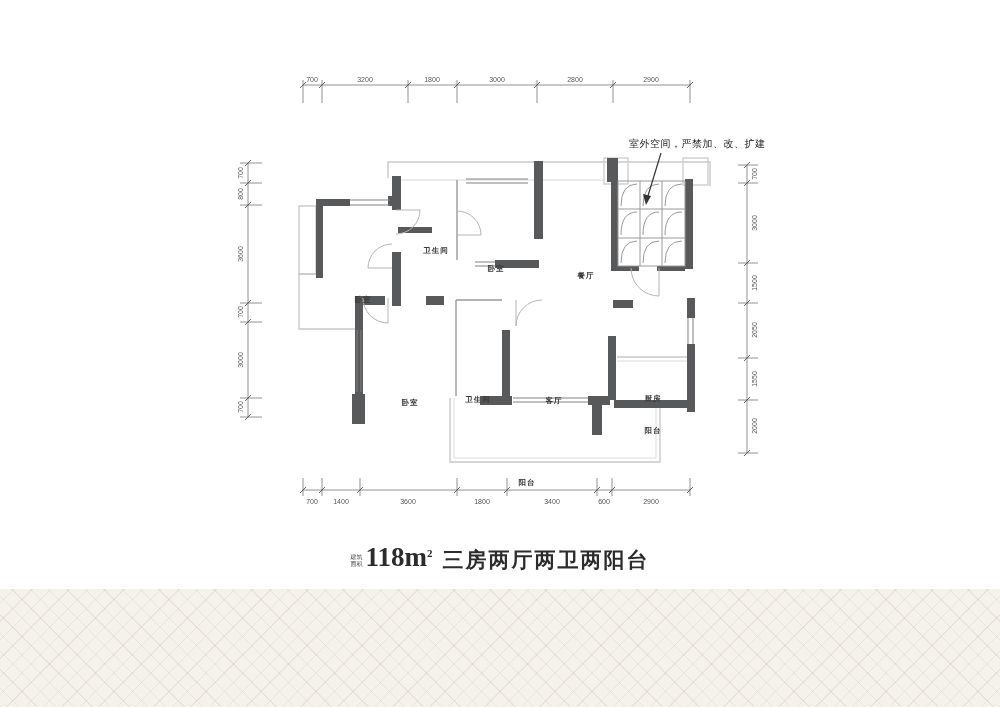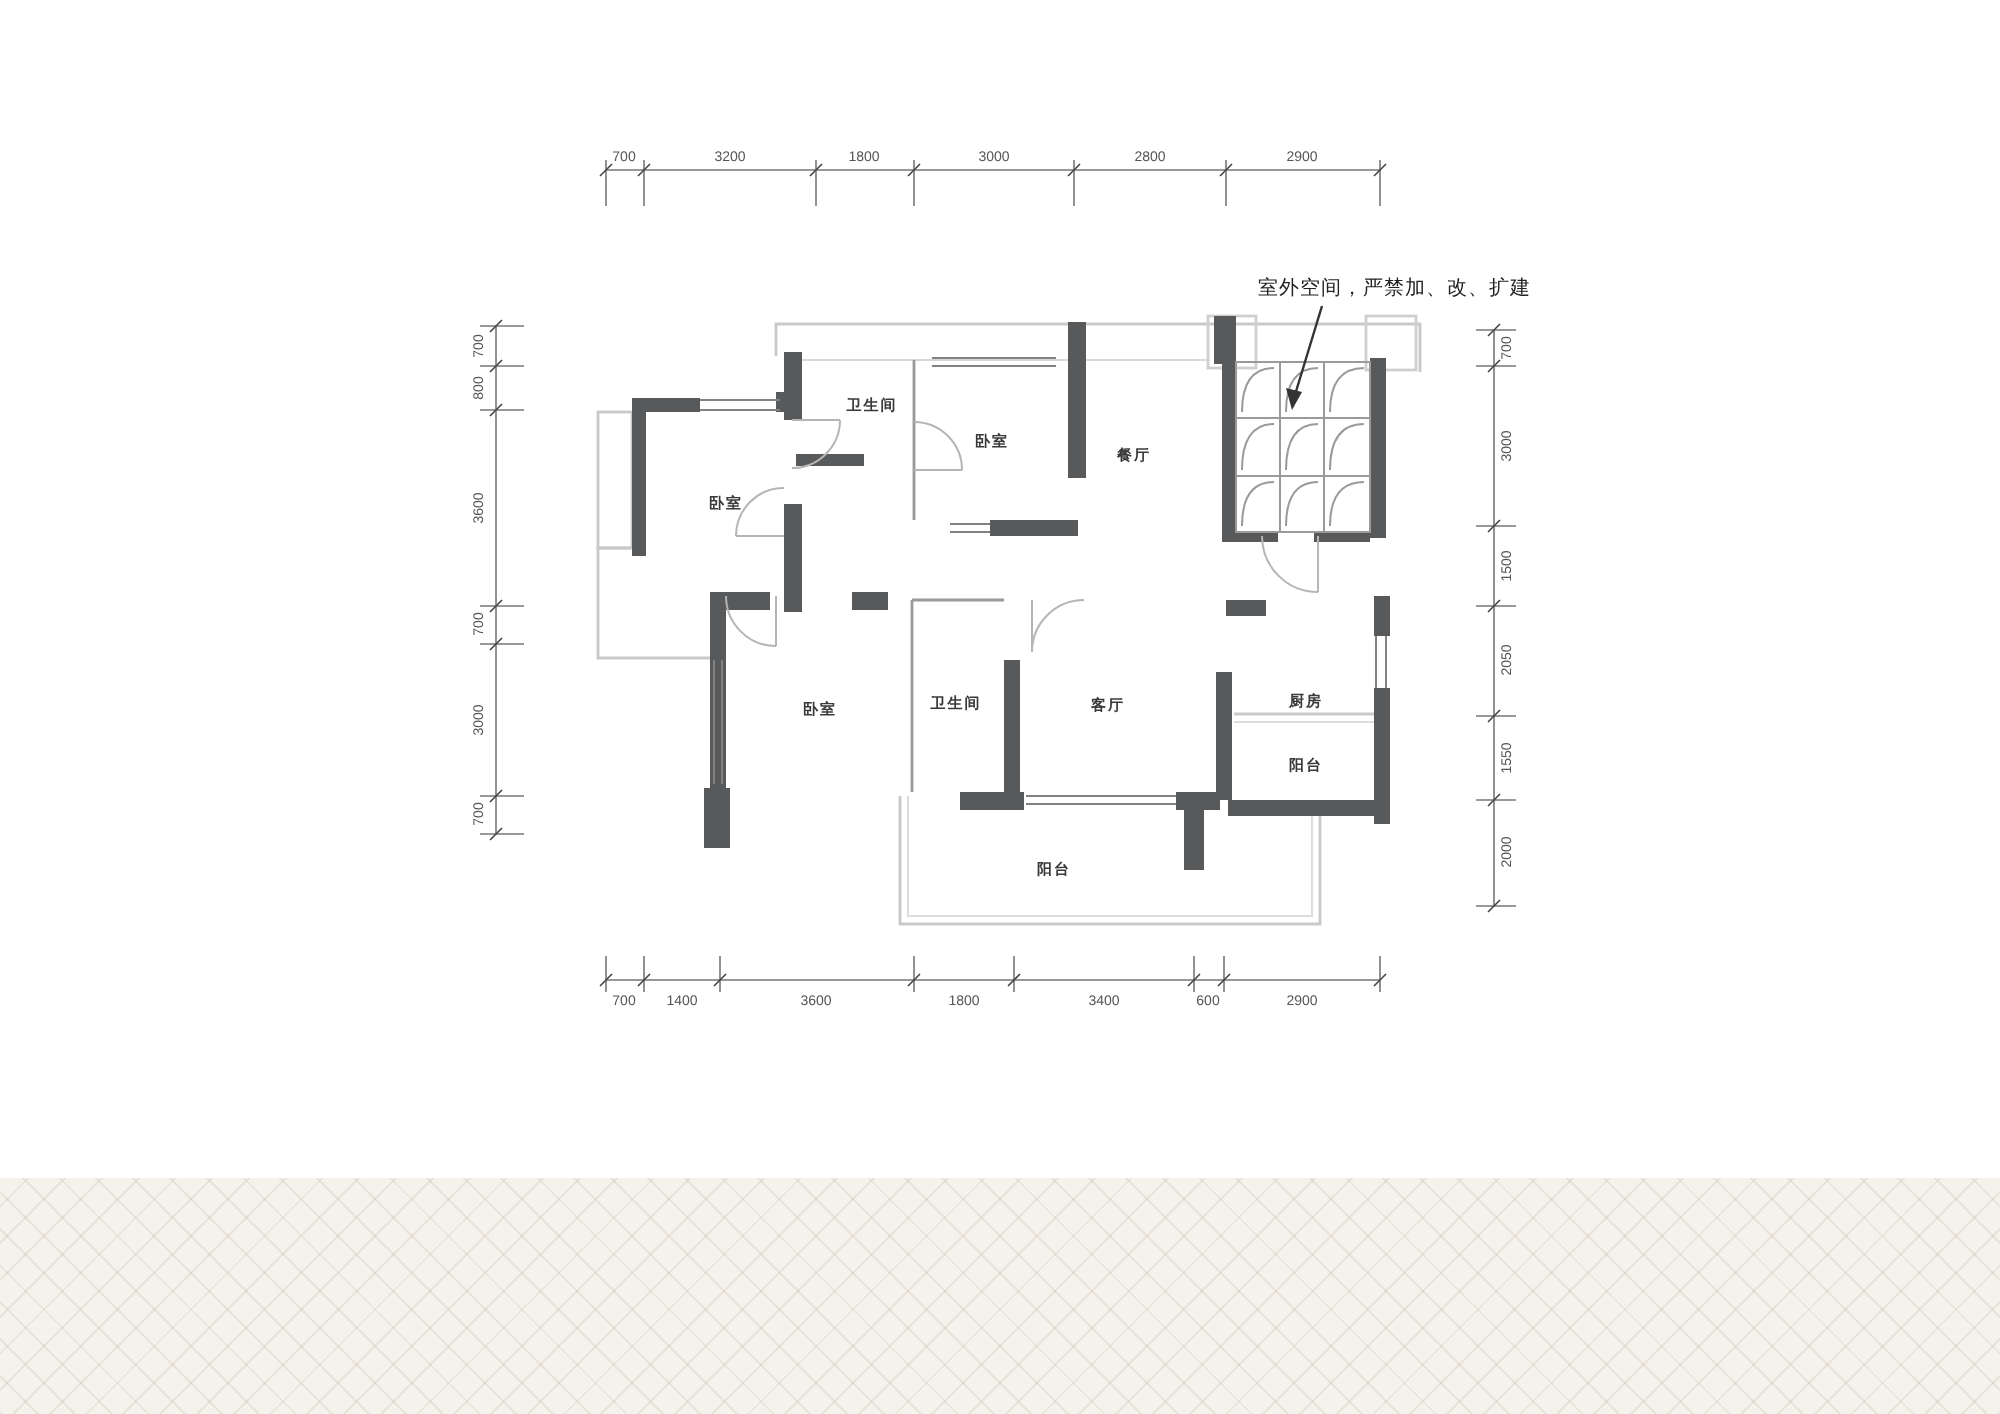--- a/index.html
+++ b/index.html
@@ -10,7 +10,7 @@
   
   .dim{position:absolute;font-size:7px;color:#555;transform:translate(-50%,-50%);white-space:nowrap;}
   .dim.v{transform:translate(-50%,-50%) rotate(-90deg);}
-  .room{position:absolute;font-size:7.5px;font-weight:700;color:#3a3a3a;letter-spacing:1px;transform:translate(-50%,-50%);white-space:nowrap;}
+  .room{position:absolute;font-size:7.5px;font-weight:700;color:#3a3a3a;letter-spacing:1px;transform:translate(-50%,-50%);white-space:nowrap;margin-top:48px;}
   .annot{position:absolute;font-family:"Liberation Serif",serif;font-size:10px;color:#222;letter-spacing:0.5px;white-space:nowrap;}
 
   

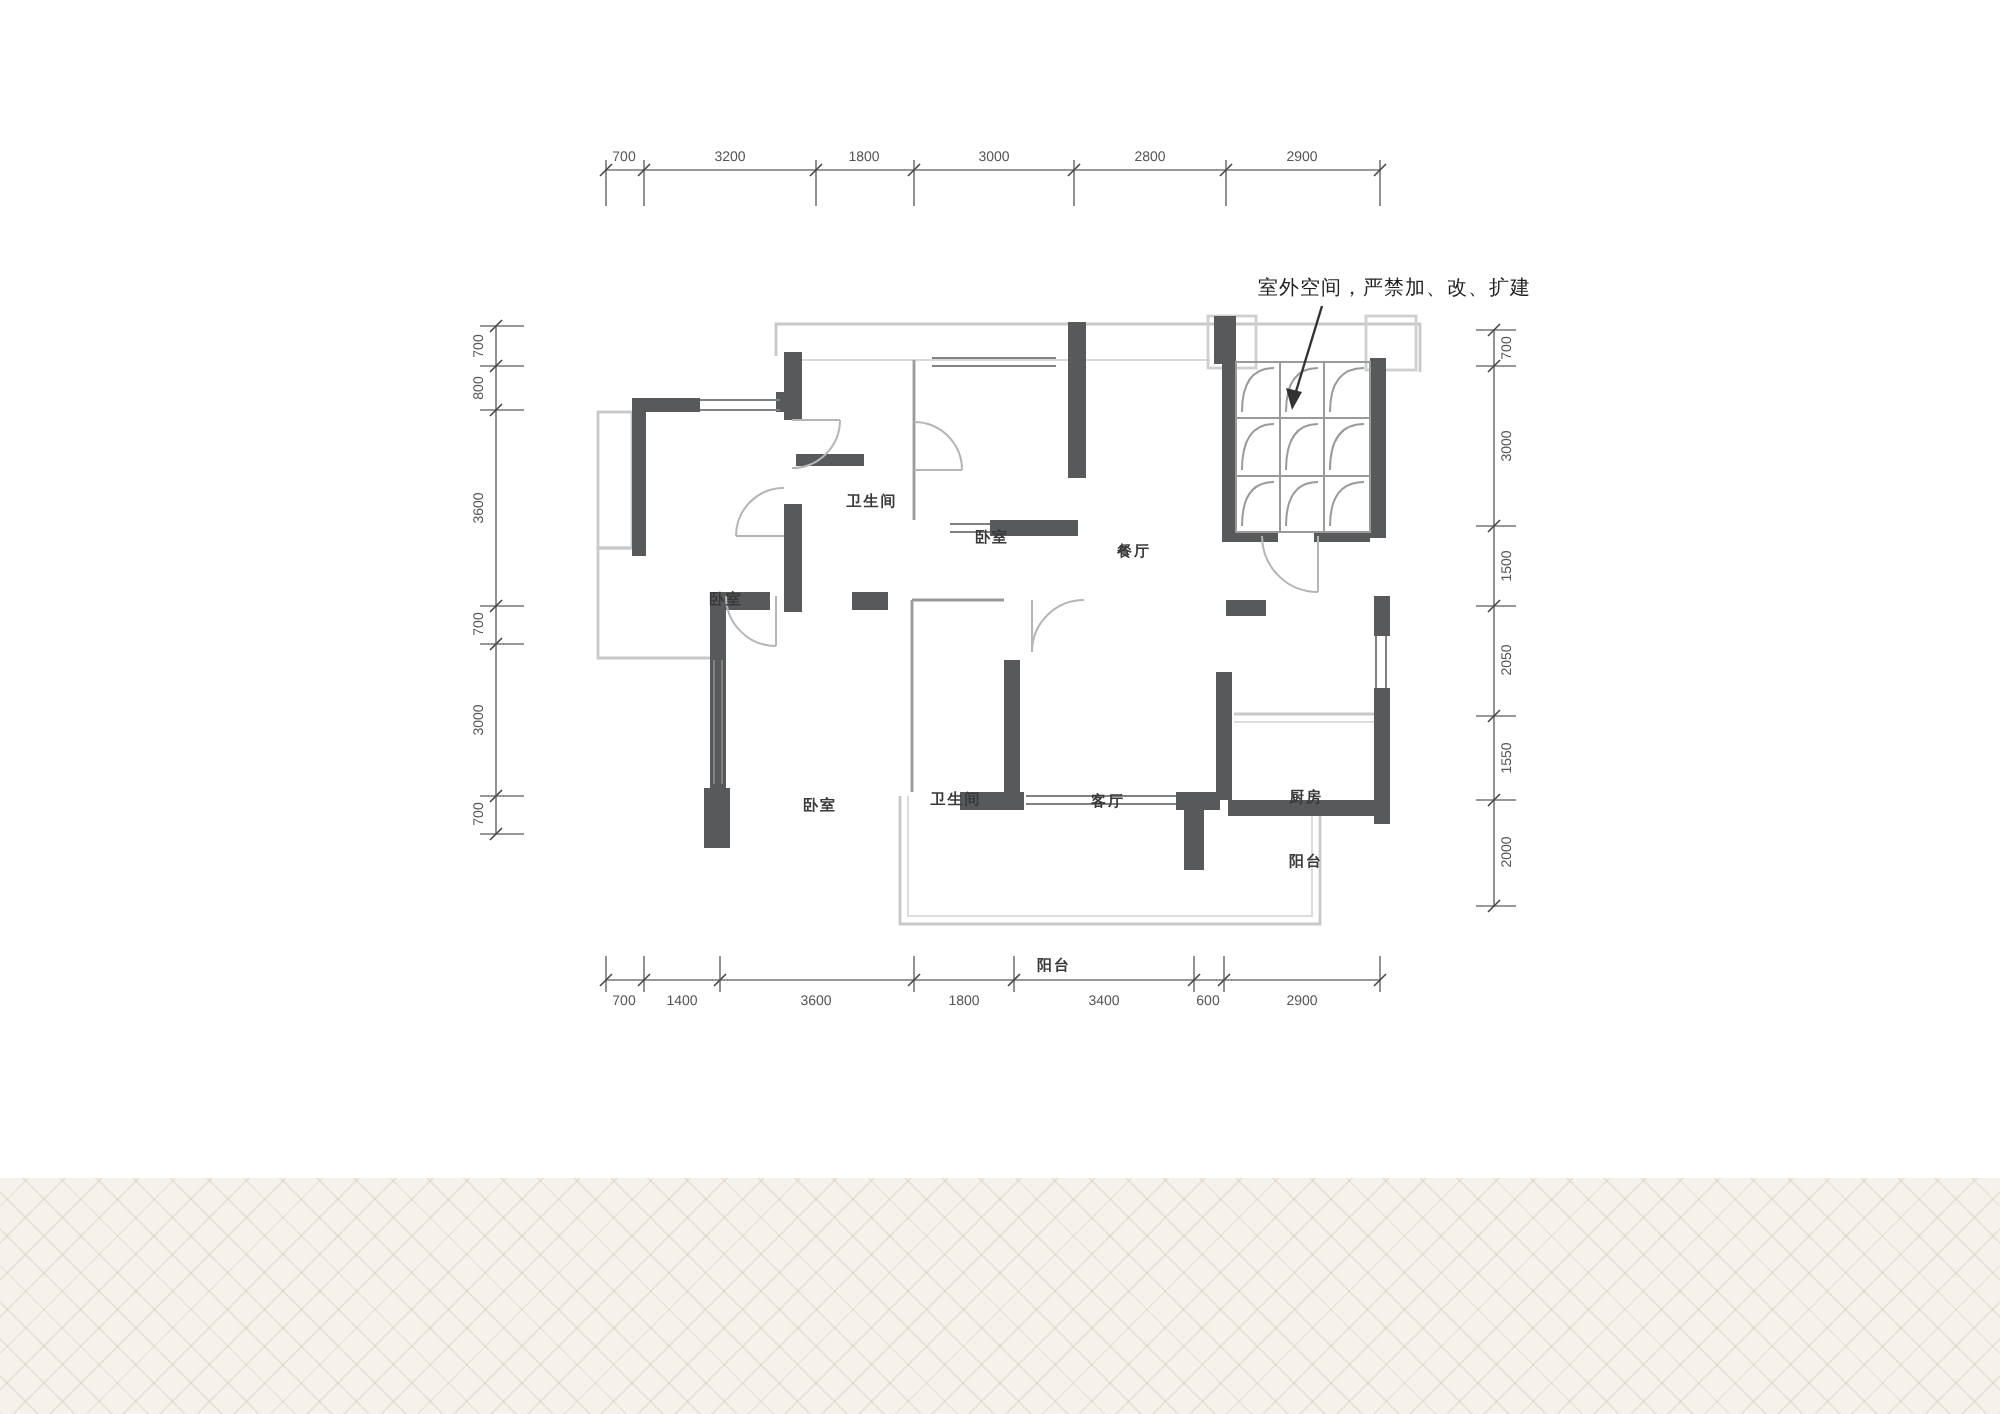--- a/index.html
+++ b/index.html
@@ -251,7 +251,7 @@
 
   <span class="room" style="left:436px;top:203px">卫生间</span>
   <span class="room" style="left:496px;top:221px">卧室</span>
-  <span class="room" style="left:567px;top:228px">餐厅</span>
+  <span class="room" style="left:586px;top:228px">餐厅</span>
   <span class="room" style="left:363px;top:252px">卧室</span>
   <span class="room" style="left:410px;top:355px">卧室</span>
   <span class="room" style="left:478px;top:352px">卫生间</span>

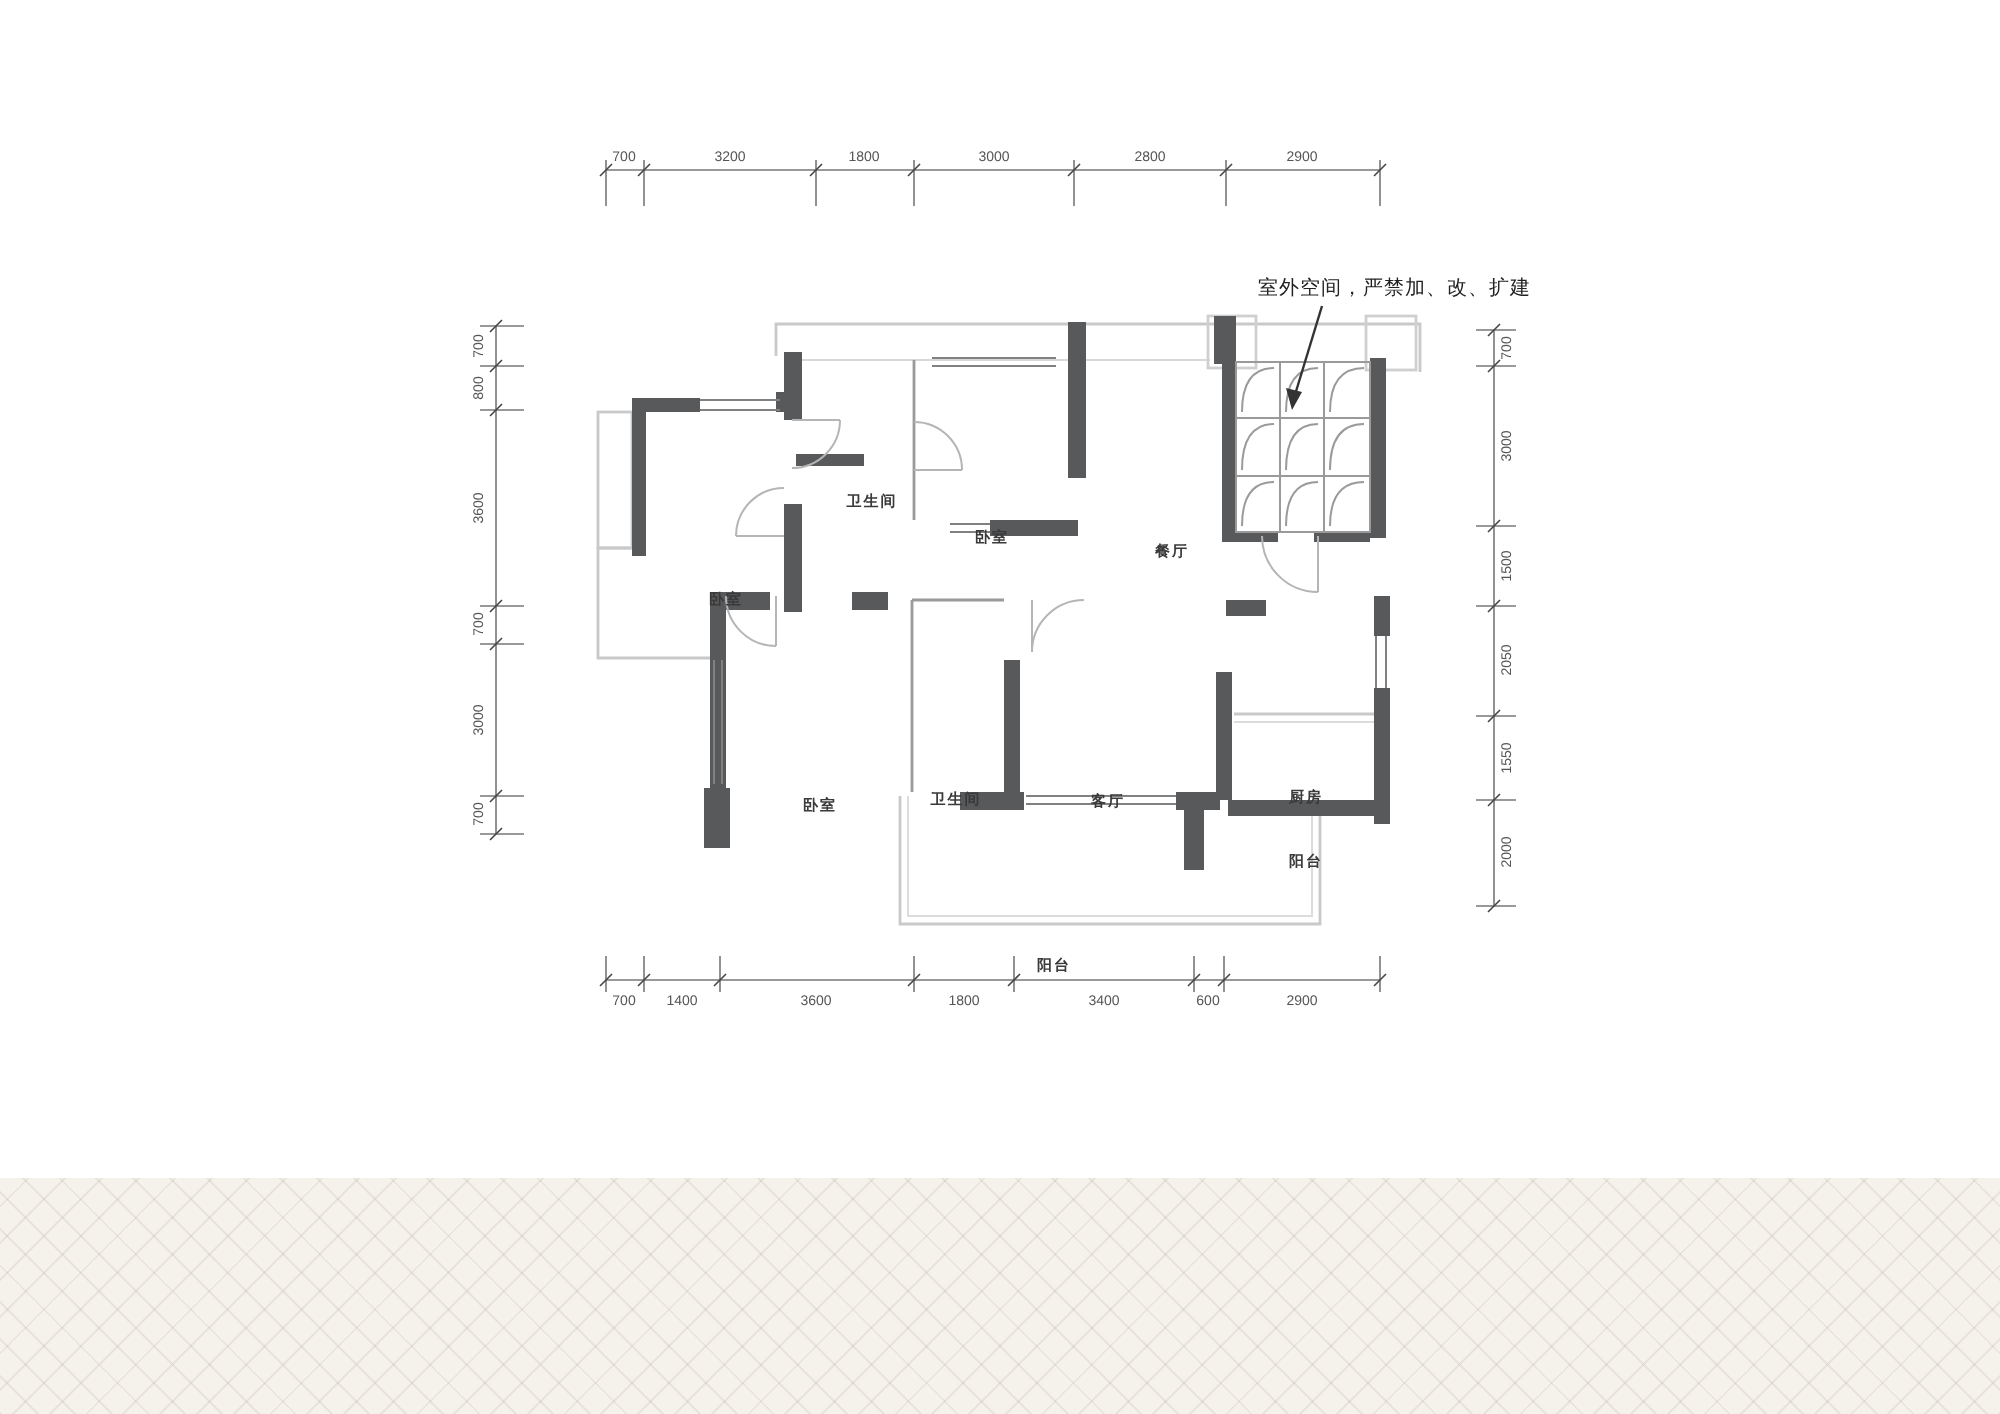--- a/index.html
+++ b/index.html
@@ -262,6 +262,15 @@
 
   <span class="annot" style="left:629px;top:137px">室外空间，严禁加、改、扩建</span>
 
+  <div class="caption">
+    <span class="cap-prefix">
+      <span>建筑</span><br>
+      <span>面积</span>
+    </span>
+    <span class="cap-num">118m</span>
+    <span class="cap-sup">2</span>
+    <span class="cap-desc">三房两厅两卫两阳台</span>
+  </div>
 
   <div class="footer">
 

